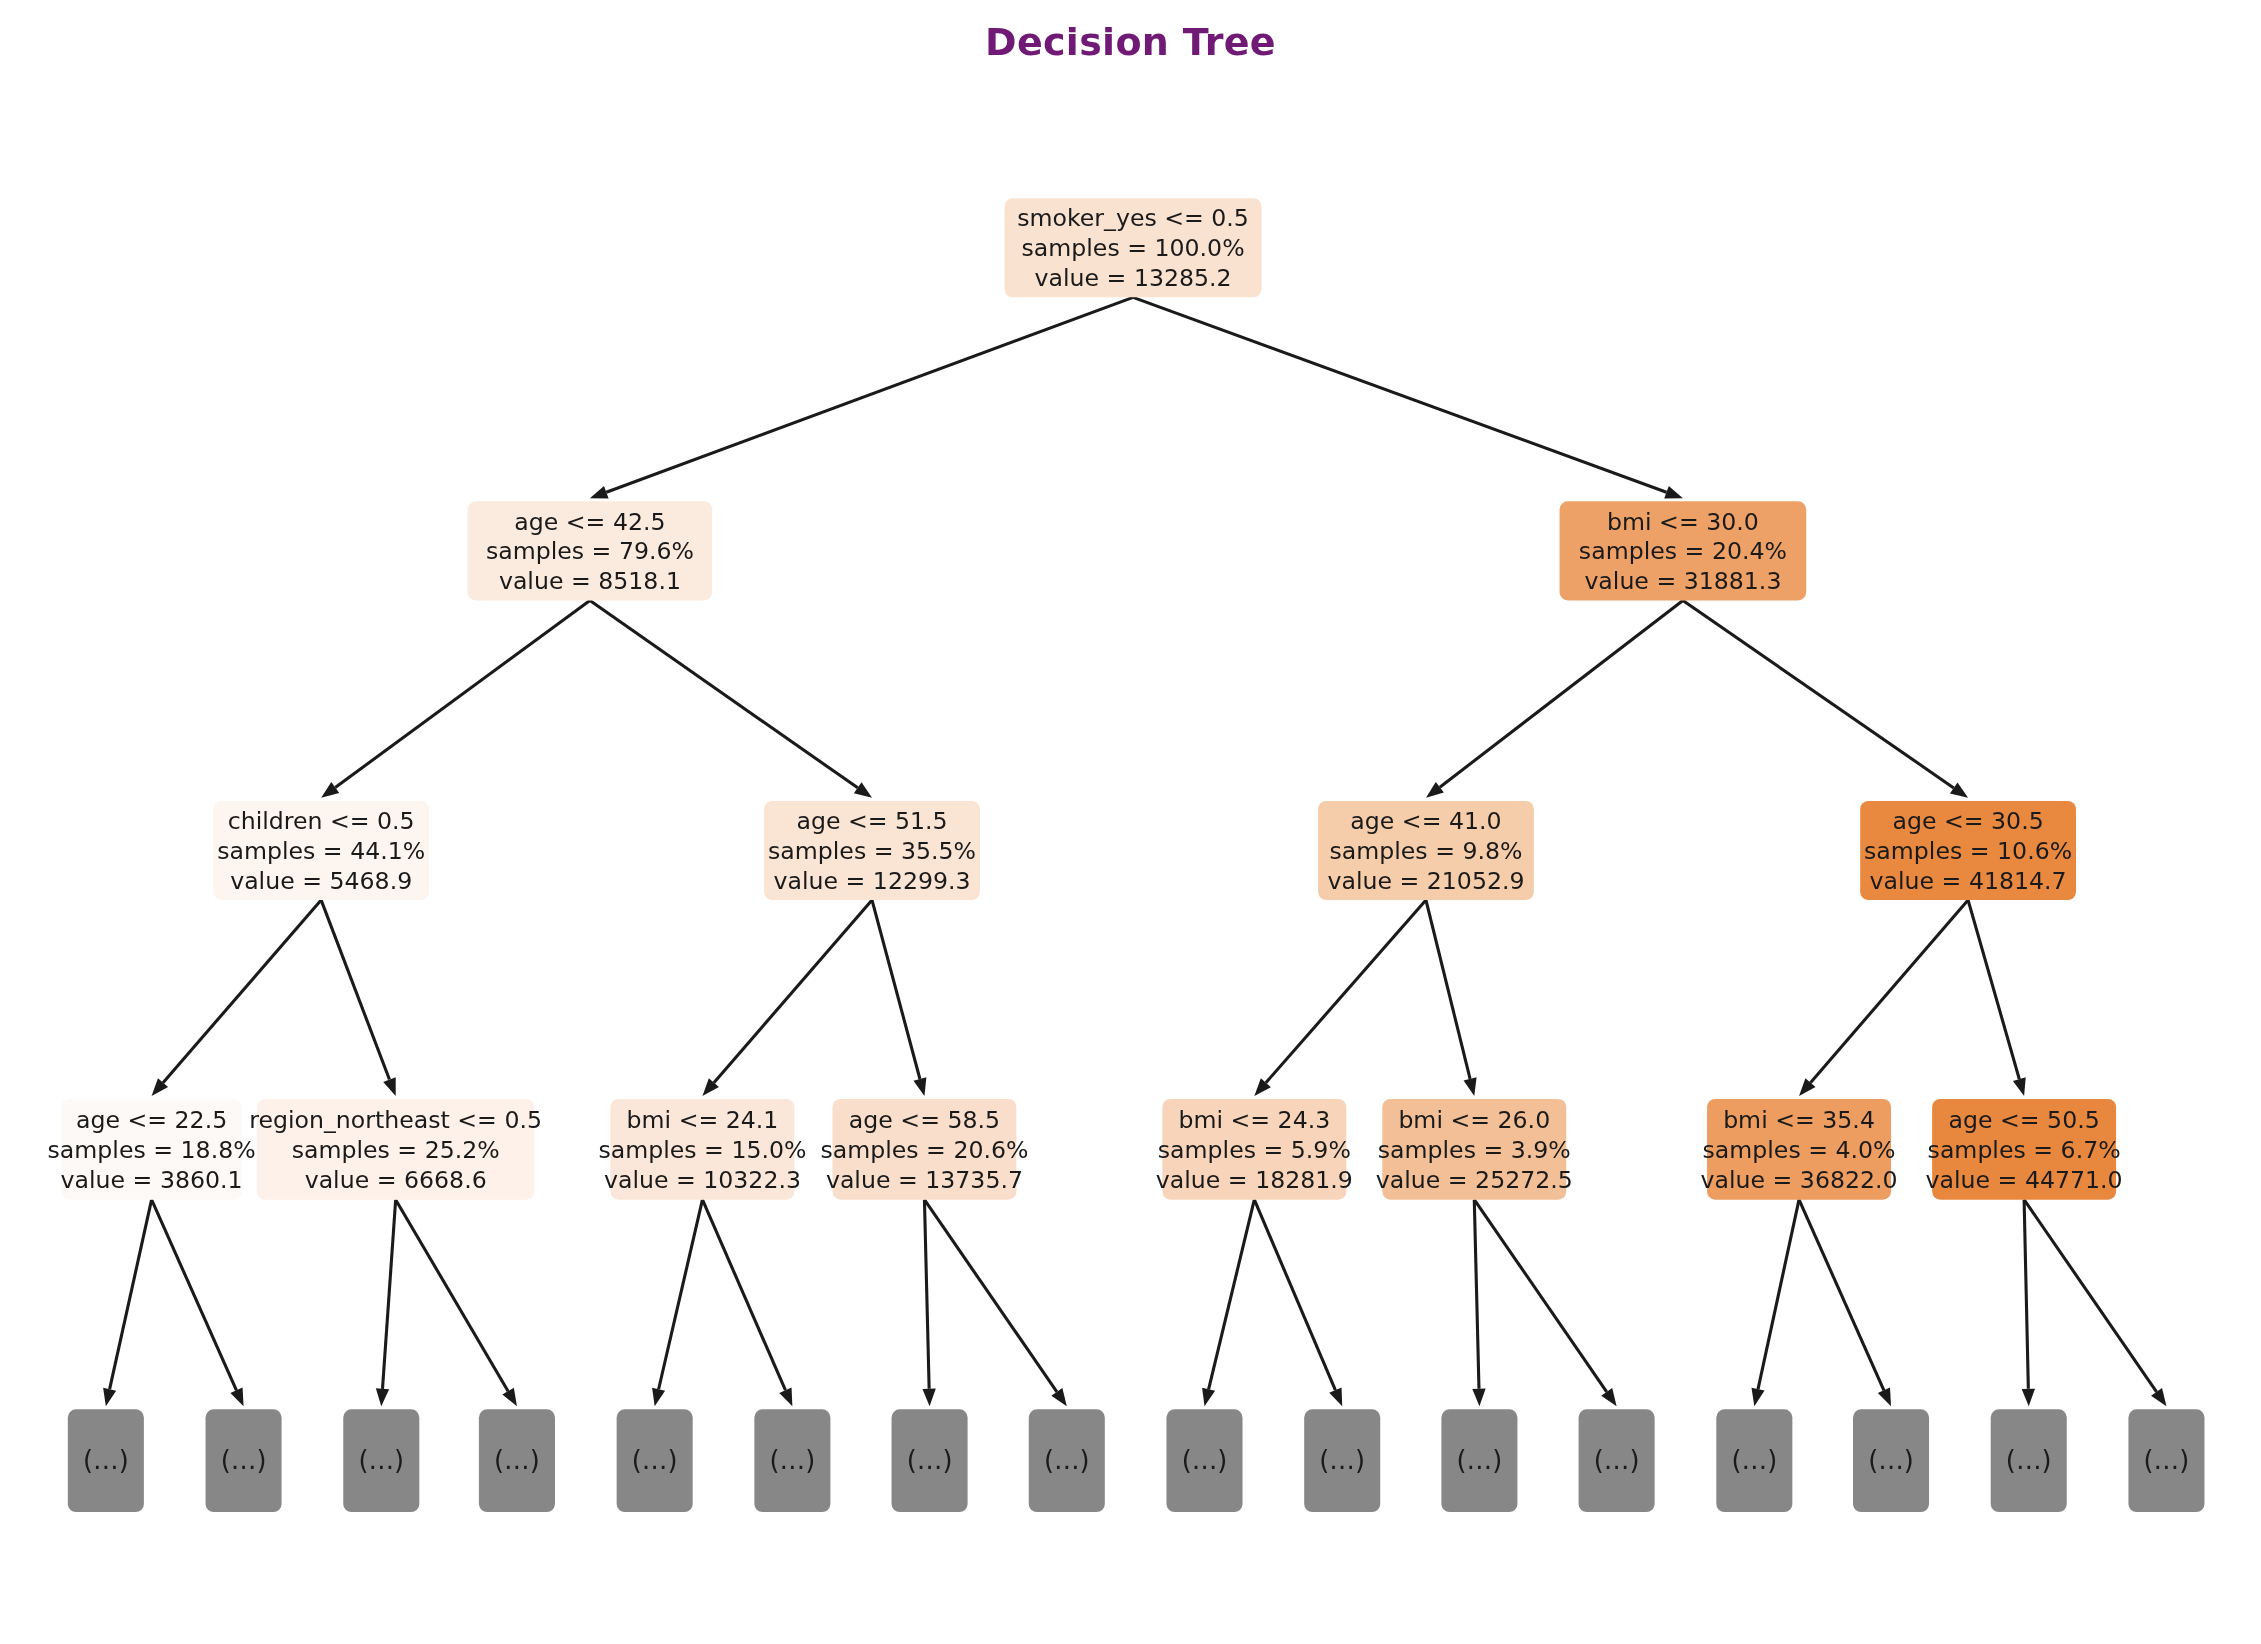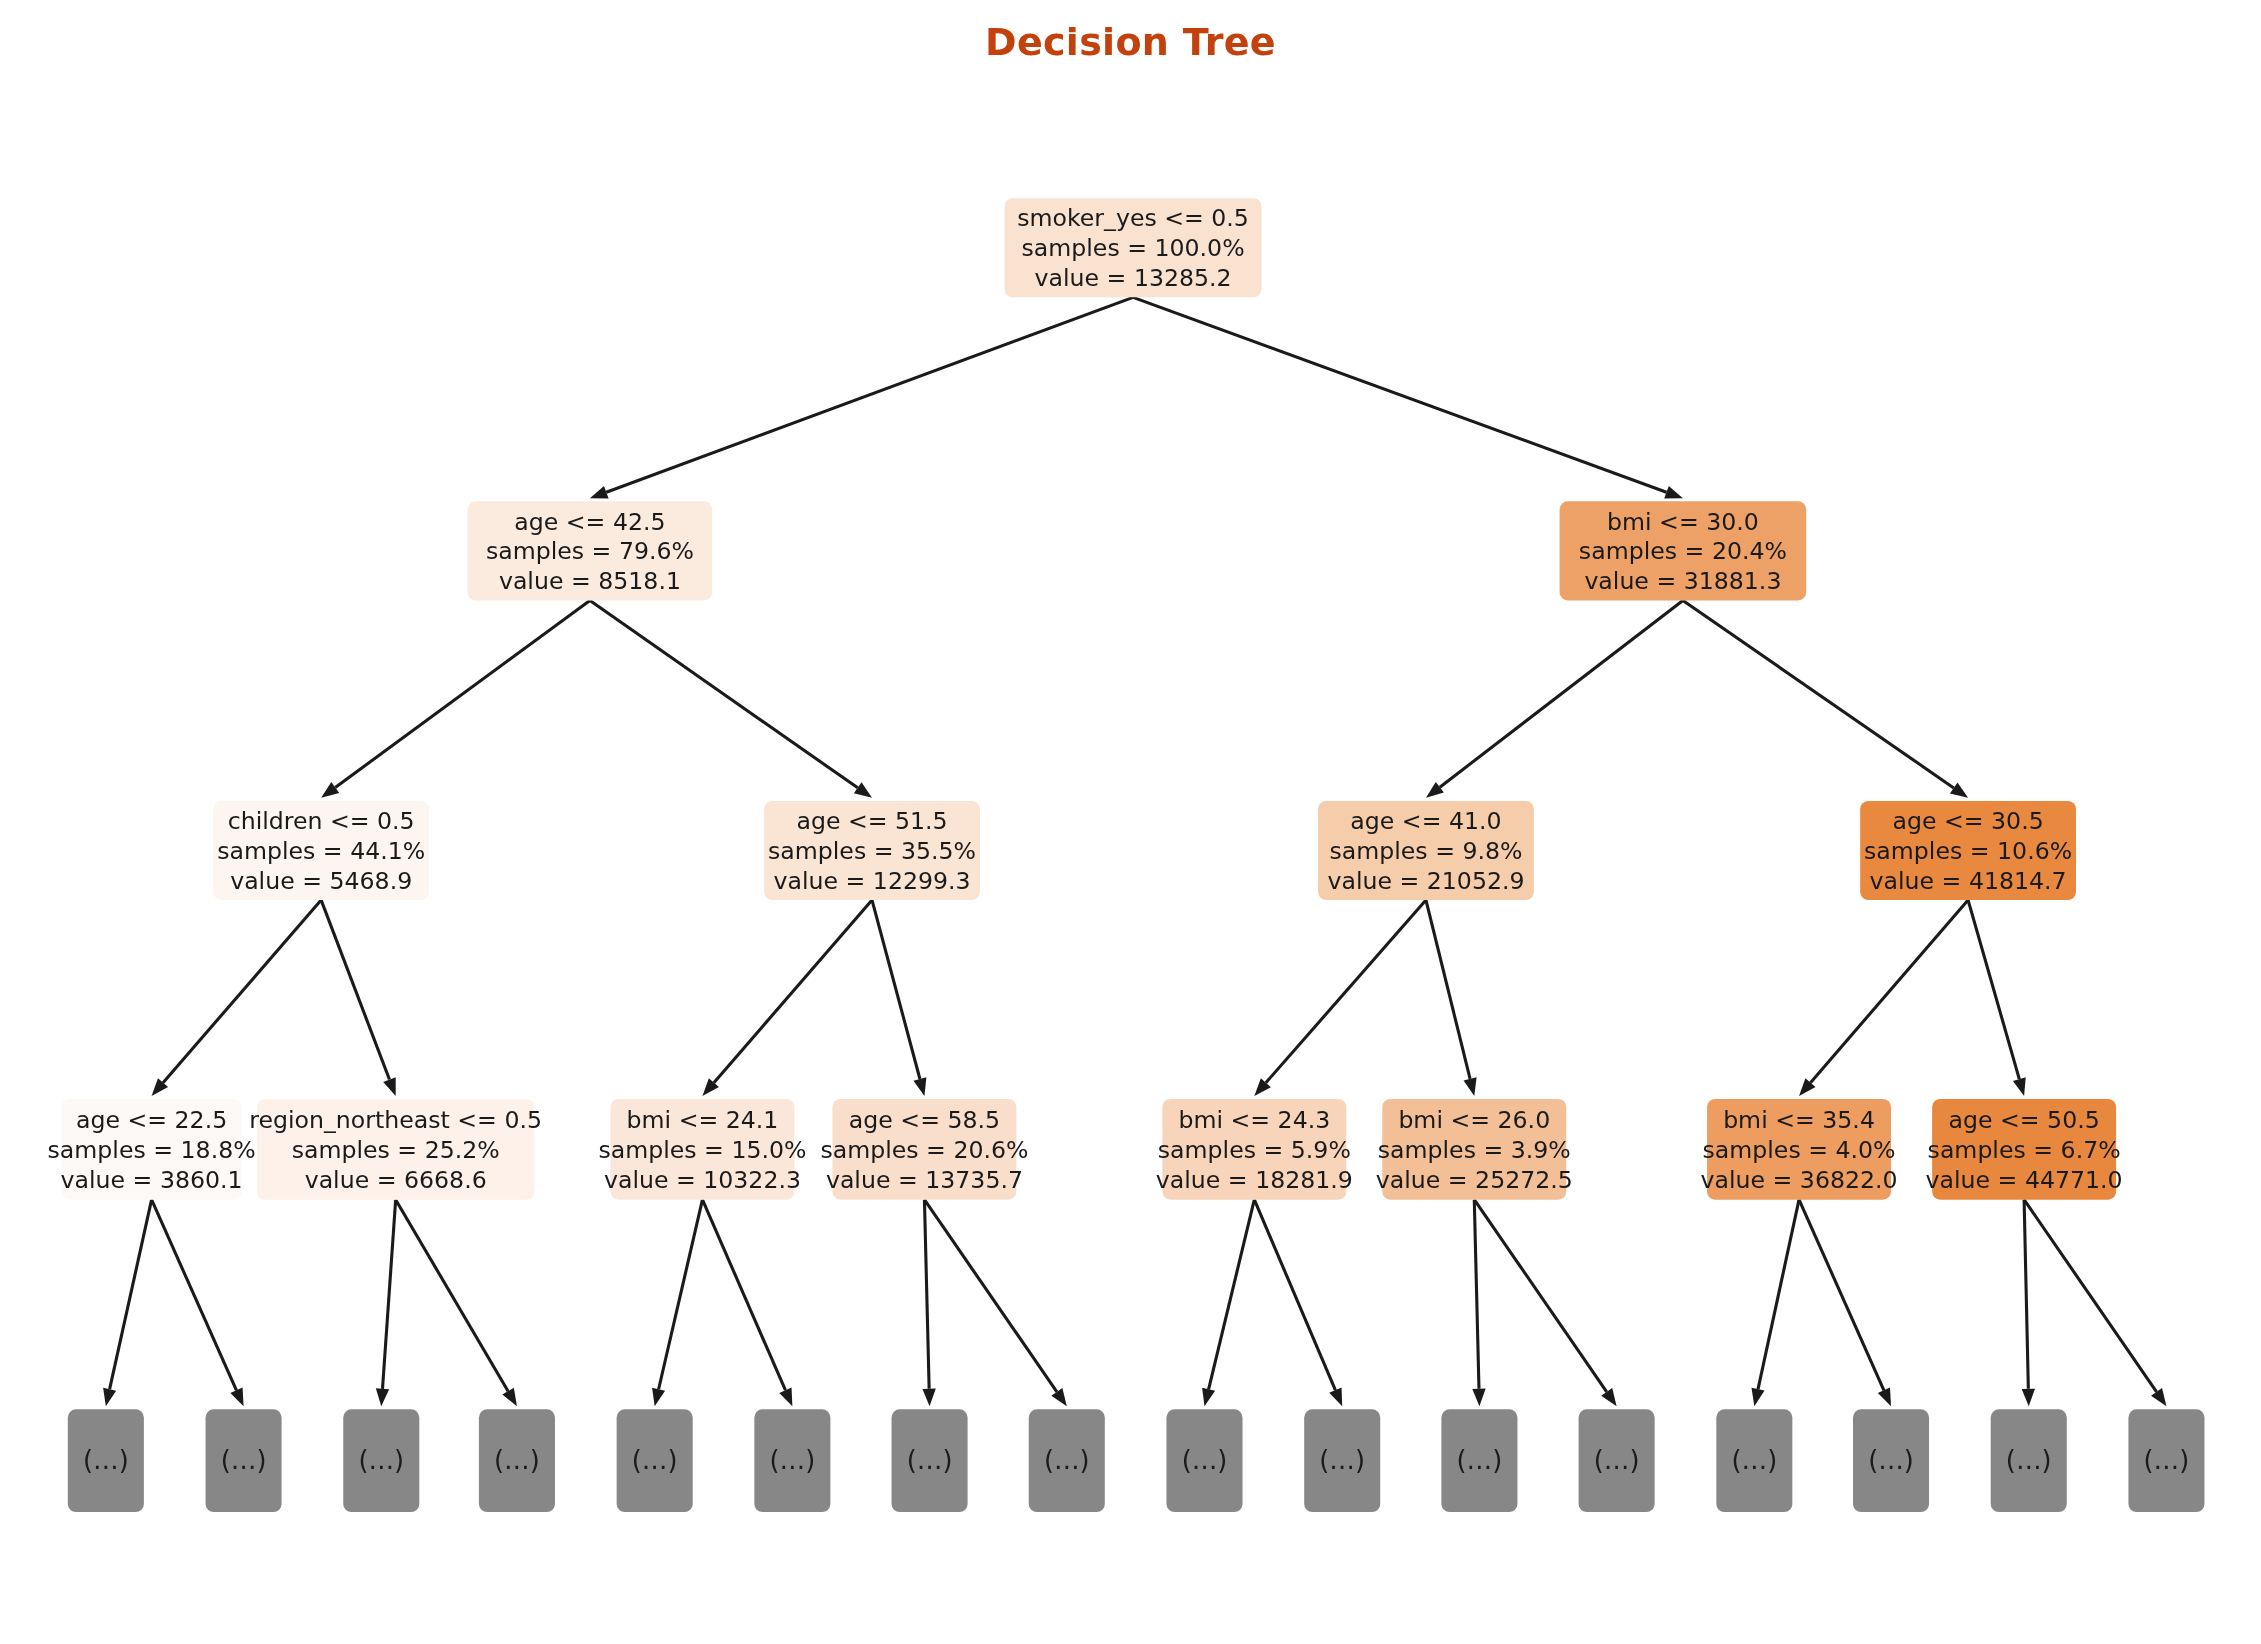--- a/index.html
+++ b/index.html
@@ -8,7 +8,7 @@
   #title{
     position:absolute;left:0;top:19.5px;width:2261px;text-align:center;
     font-family:"DejaVu Sans",sans-serif;font-weight:bold;font-size:38px;
-    color:#c2410c;letter-spacing:0.3px;
+    color:#701a75;letter-spacing:0.3px;
   }
   svg#tree{position:absolute;left:0;top:0;width:2261px;height:1645px;display:block;}
   .node-rect{stroke:none;}

